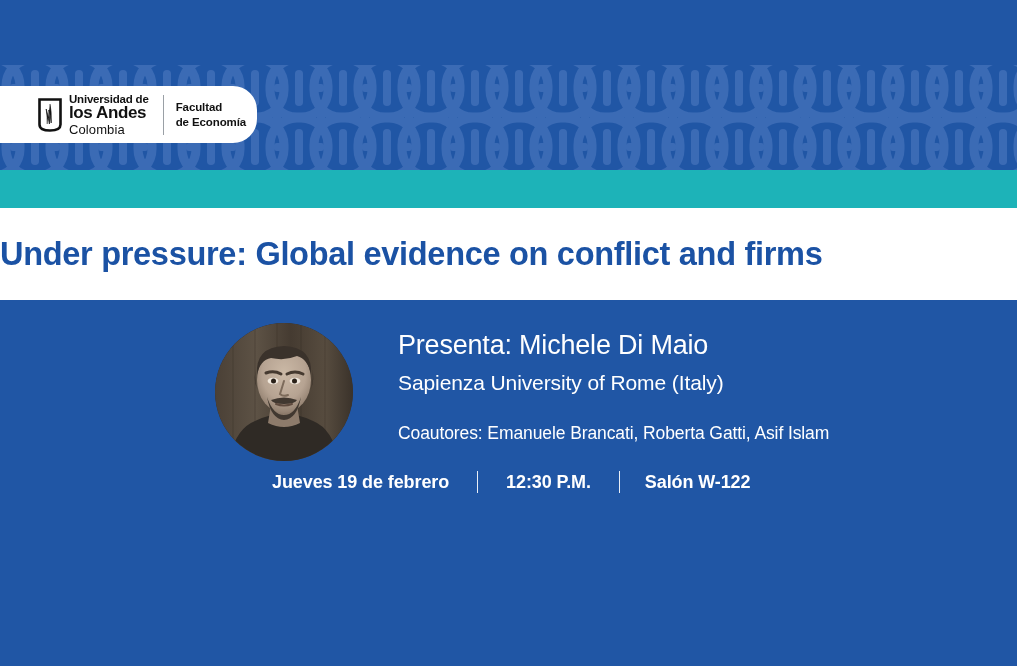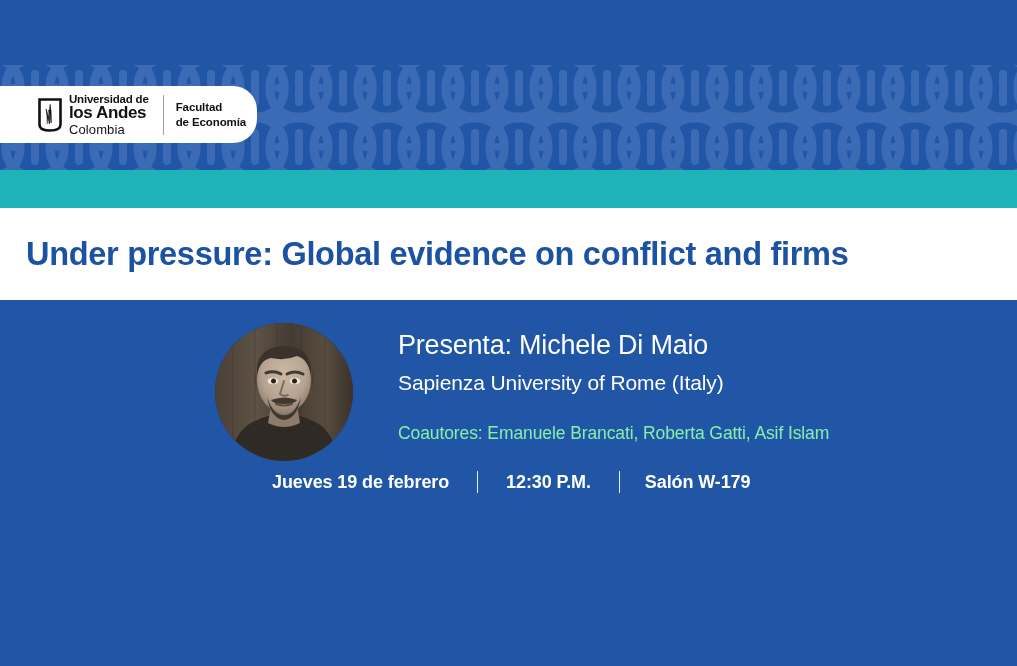--- a/index.html
+++ b/index.html
@@ -47,7 +47,7 @@
   
   .title-band {
     position:absolute; left:0; top:208px; width:1017px; height:92px;
-    background:#ffffff; display:flex; align-items:center; padding-left:26px;
+    background:#ffffff; display:flex; align-items:center; 
   }
   .title-text {
     font-size:33px; font-weight:bold; color:#1B52A4;

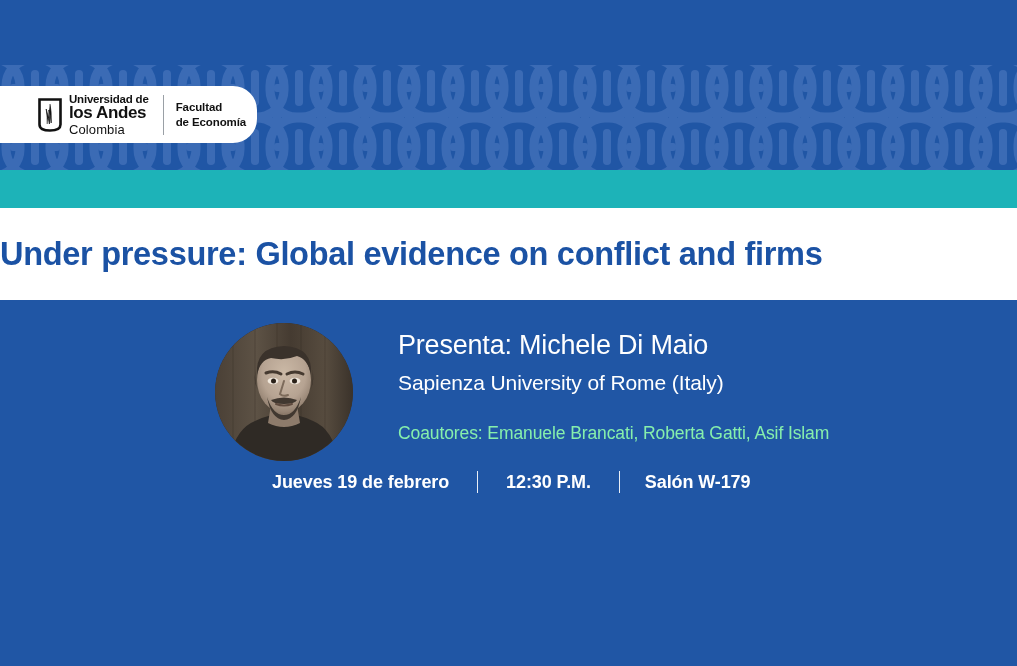--- a/index.html
+++ b/index.html
@@ -75,7 +75,7 @@
     line-height:1.25; letter-spacing:-0.1px; margin-top:8px;
   }
   .coautores {
-    font-size:17.5px; color:#86efac; font-weight:normal;
+    font-size:17.5px; color:#ffffff; font-weight:normal;
     line-height:1.3; letter-spacing:-0.1px; margin-top:26px;
   }
 

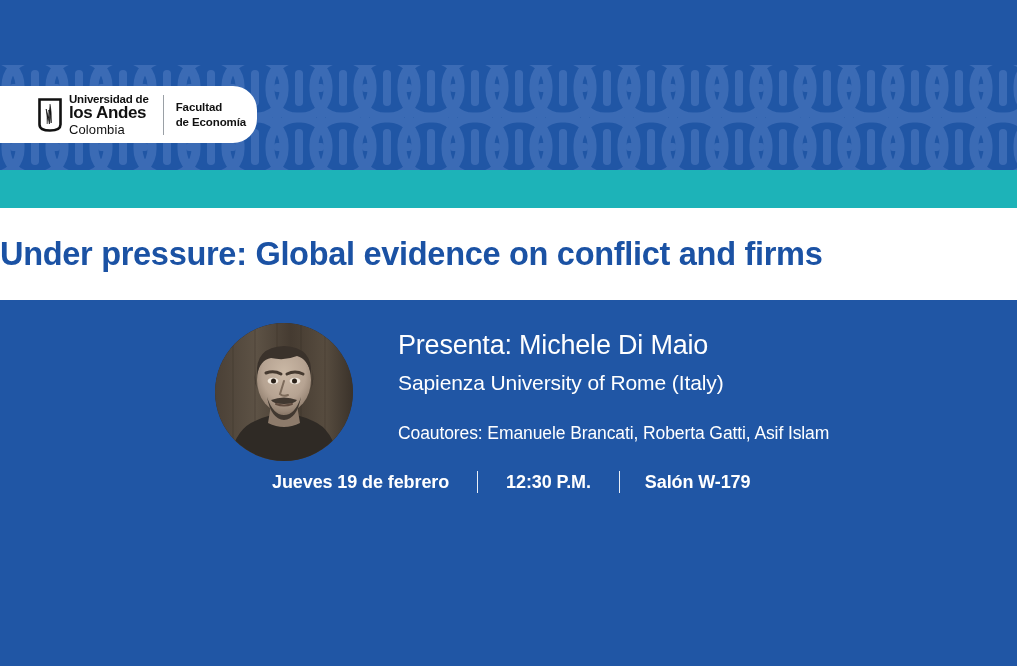--- a/index.html
+++ b/index.html
@@ -230,7 +230,7 @@
     <span class="info-sep"></span>
     <span>12:30 P.M.</span>
     <span class="info-sep second"></span>
-    <span>Salón W-179</span>
+    <span>Salón W-122</span>
   </div>
 
 </div>

